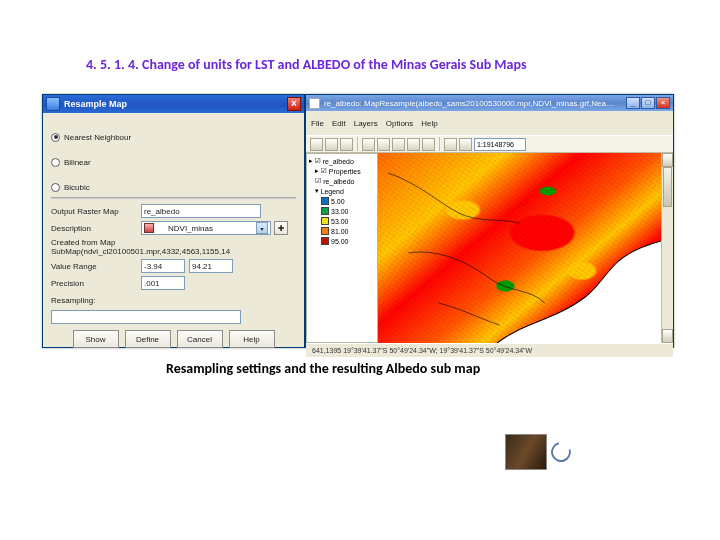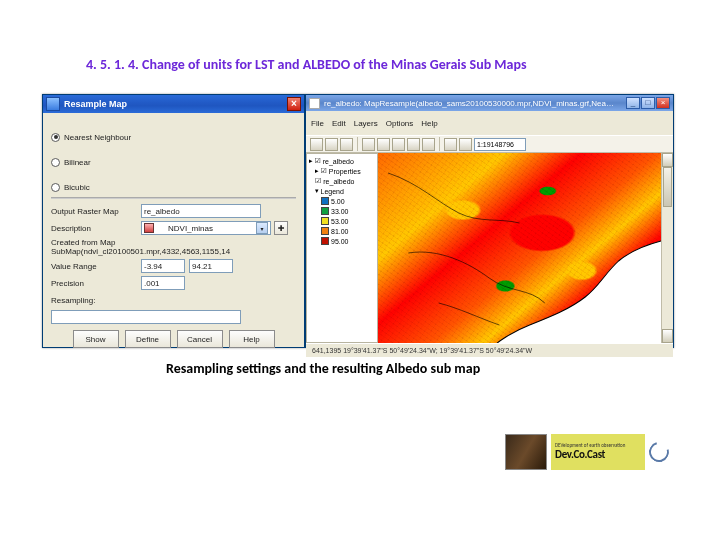--- a/index.html
+++ b/index.html
@@ -356,10 +356,6 @@
 
 <div class="footer">
   <div class="photo"></div>
-  <div class="brand">
-    <div class="tag">DEVelopment of earth observation</div>
-    <div class="name">Dev.Co.Cast</div>
-  </div>
   <div class="swirl"></div>
 </div>
 

